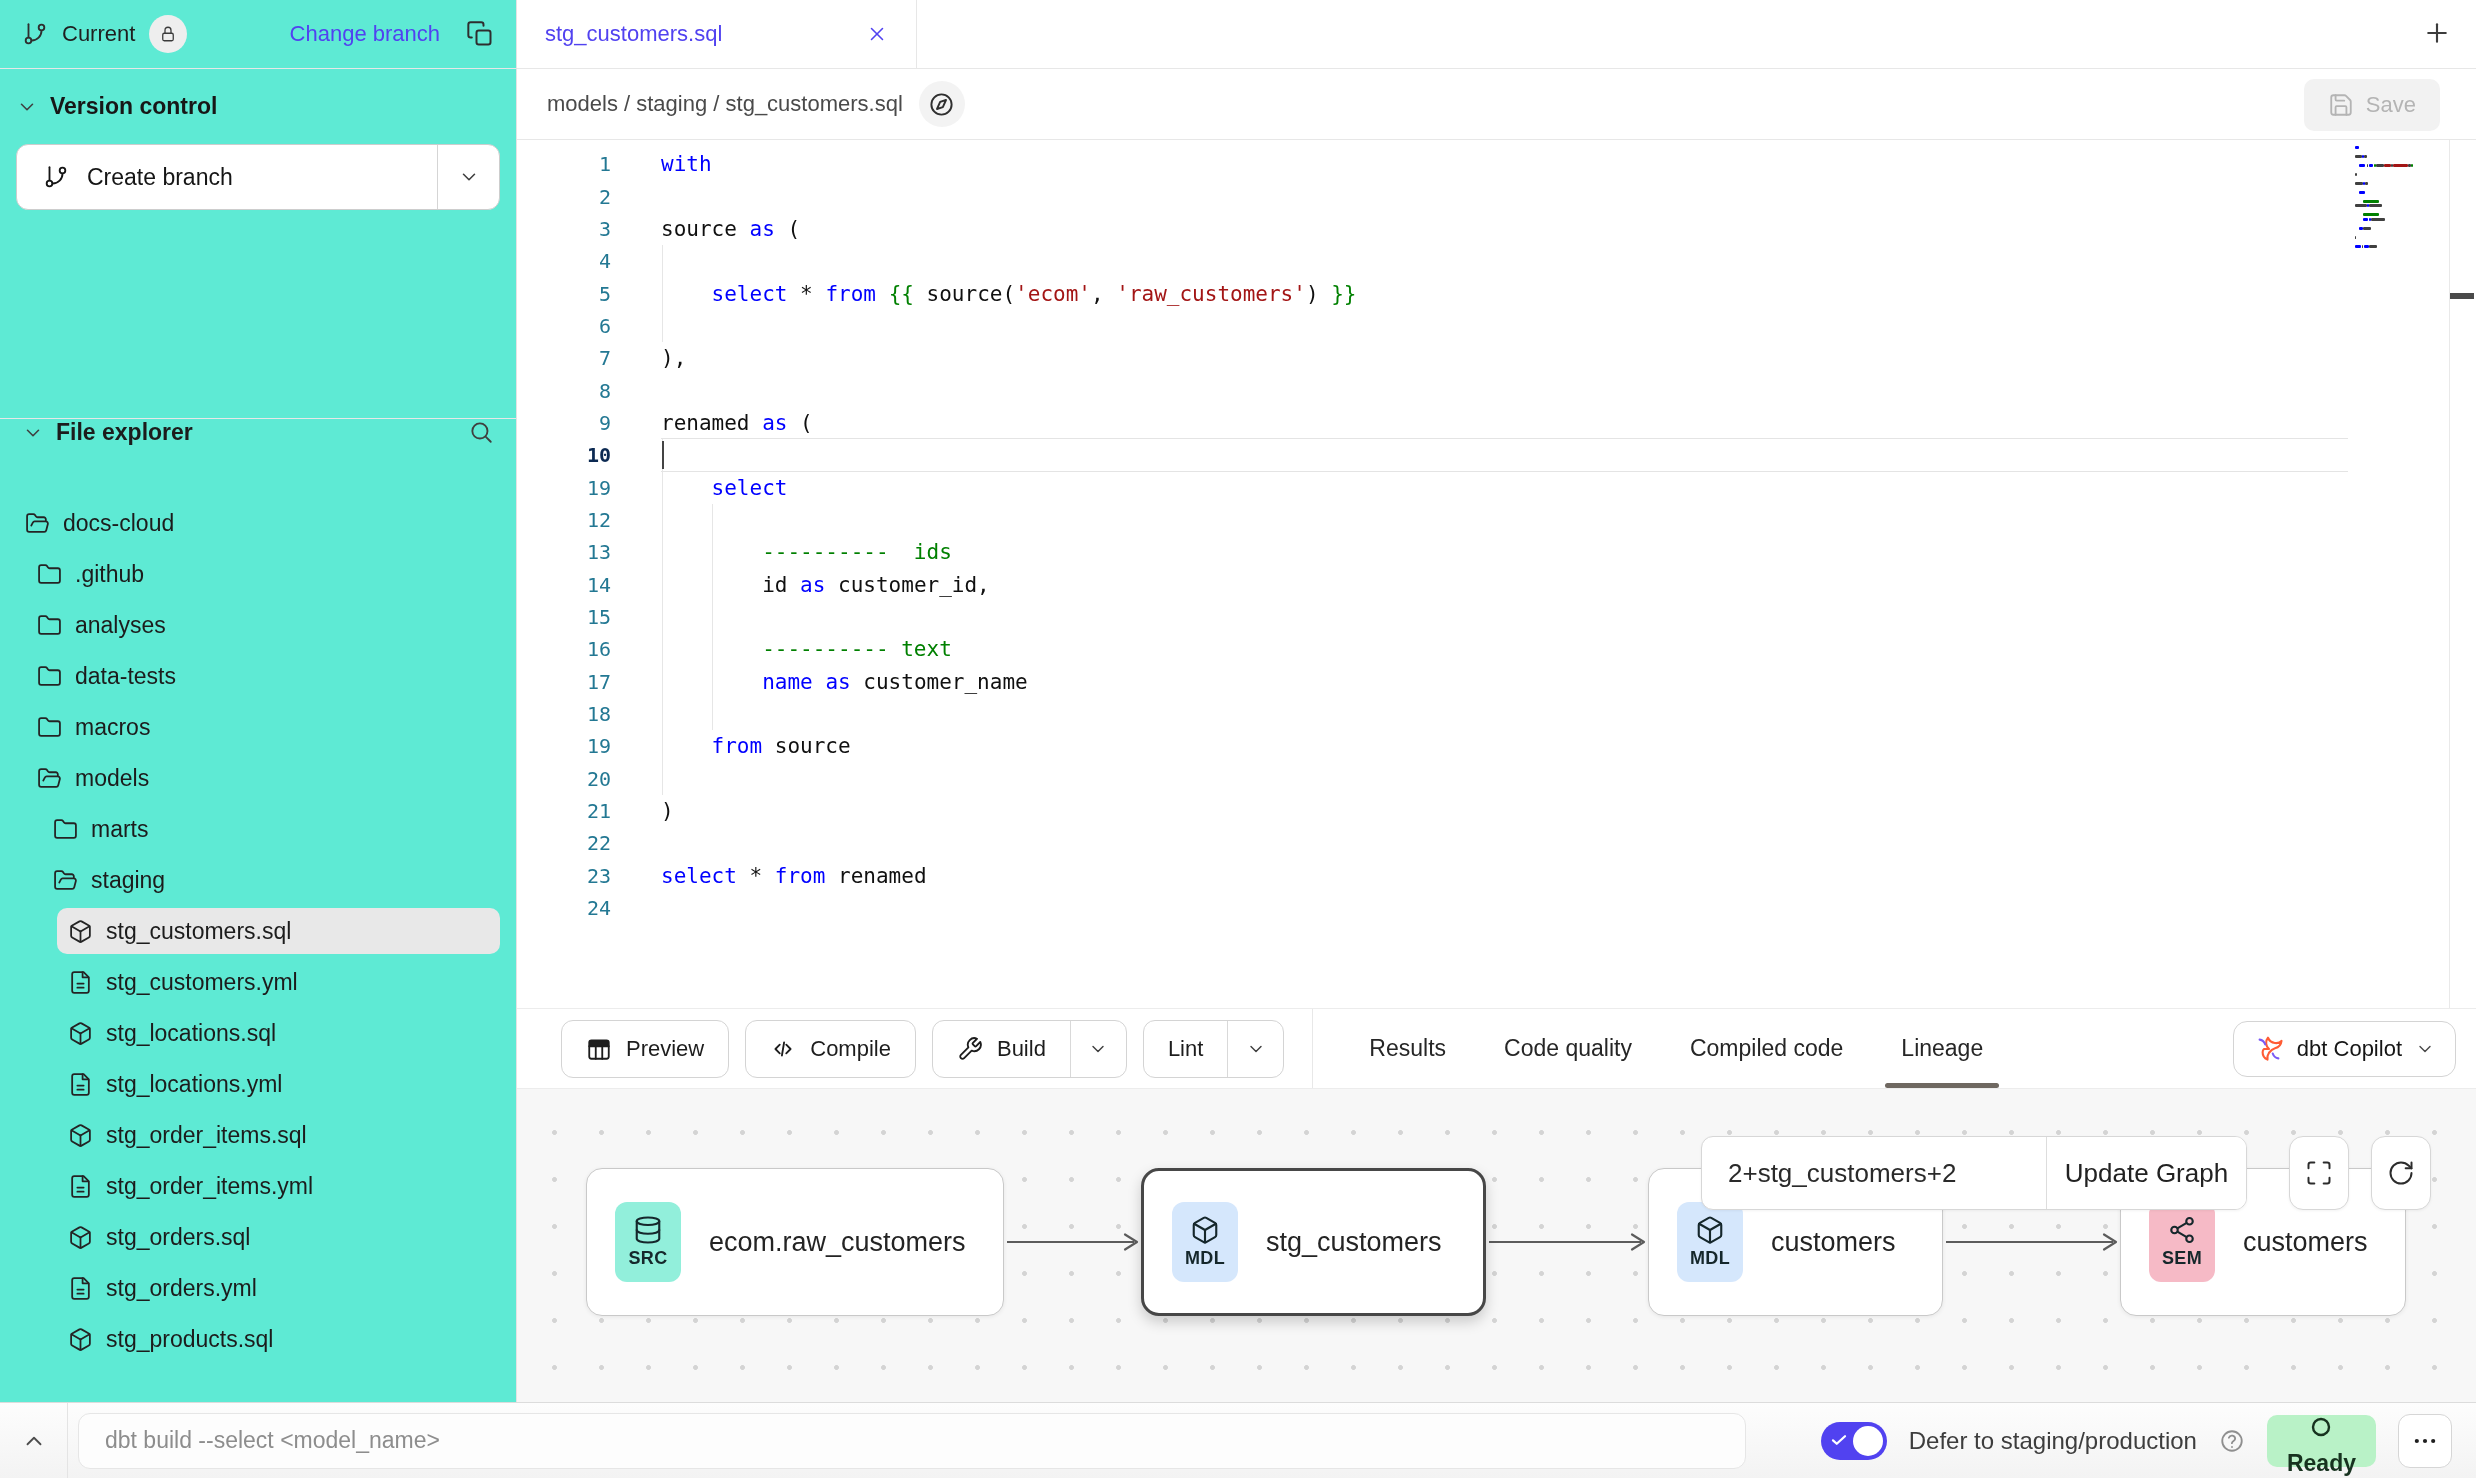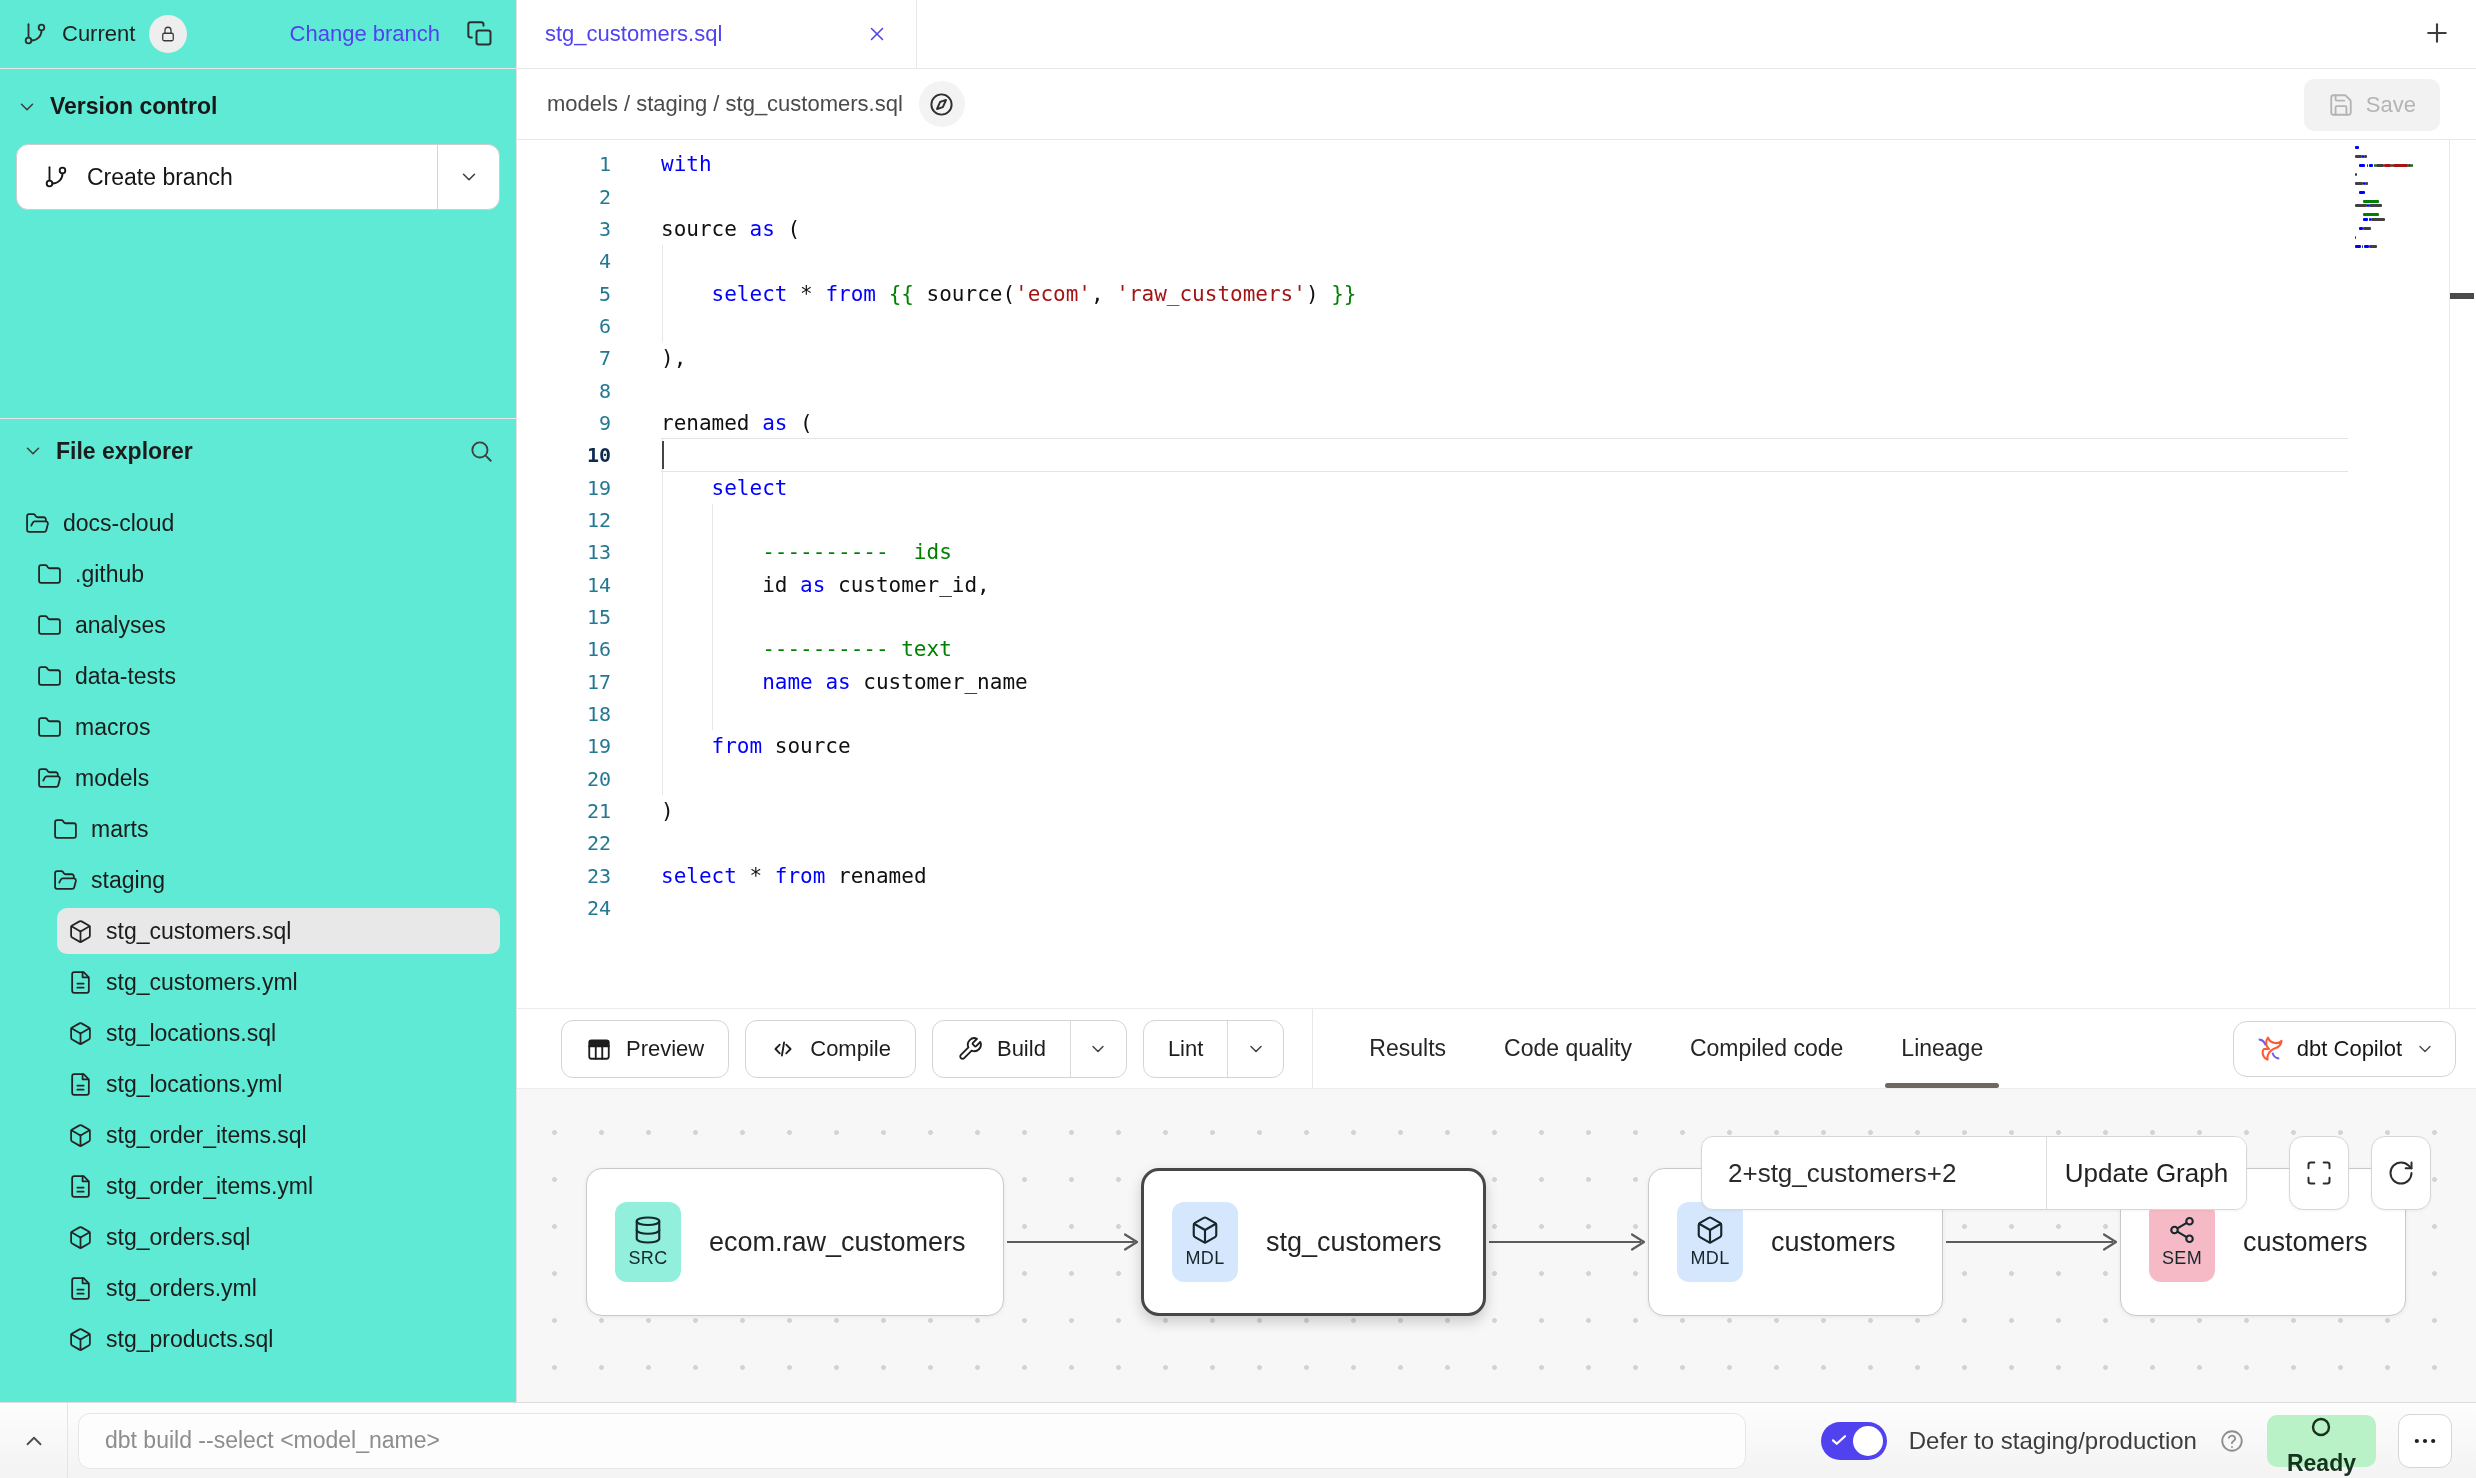--- a/index.html
+++ b/index.html
@@ -26,7 +26,7 @@
   .cb-chev { width:62px; border-left:1px solid #d5d5d5; display:flex; align-items:center; justify-content:center; color:#3f3f3f; cursor:pointer; }
 
   .fe-section { position:absolute; top:418px; left:0; right:0; bottom:0; border-top:1px solid #e7e7e7; overflow:hidden; }
-  .fe-header { height:64px; display:flex; align-items:center; justify-content:space-between; padding:0 22px; }
+  .fe-header { height:64px; display:flex; align-items:flex-start; justify-content:space-between; padding:0 22px; }
   .fe-header-left { display:flex; align-items:center; gap:12px; }
   #file-tree { padding-top:12px; }
   .trow { height:51px; display:flex; align-items:flex-end; }

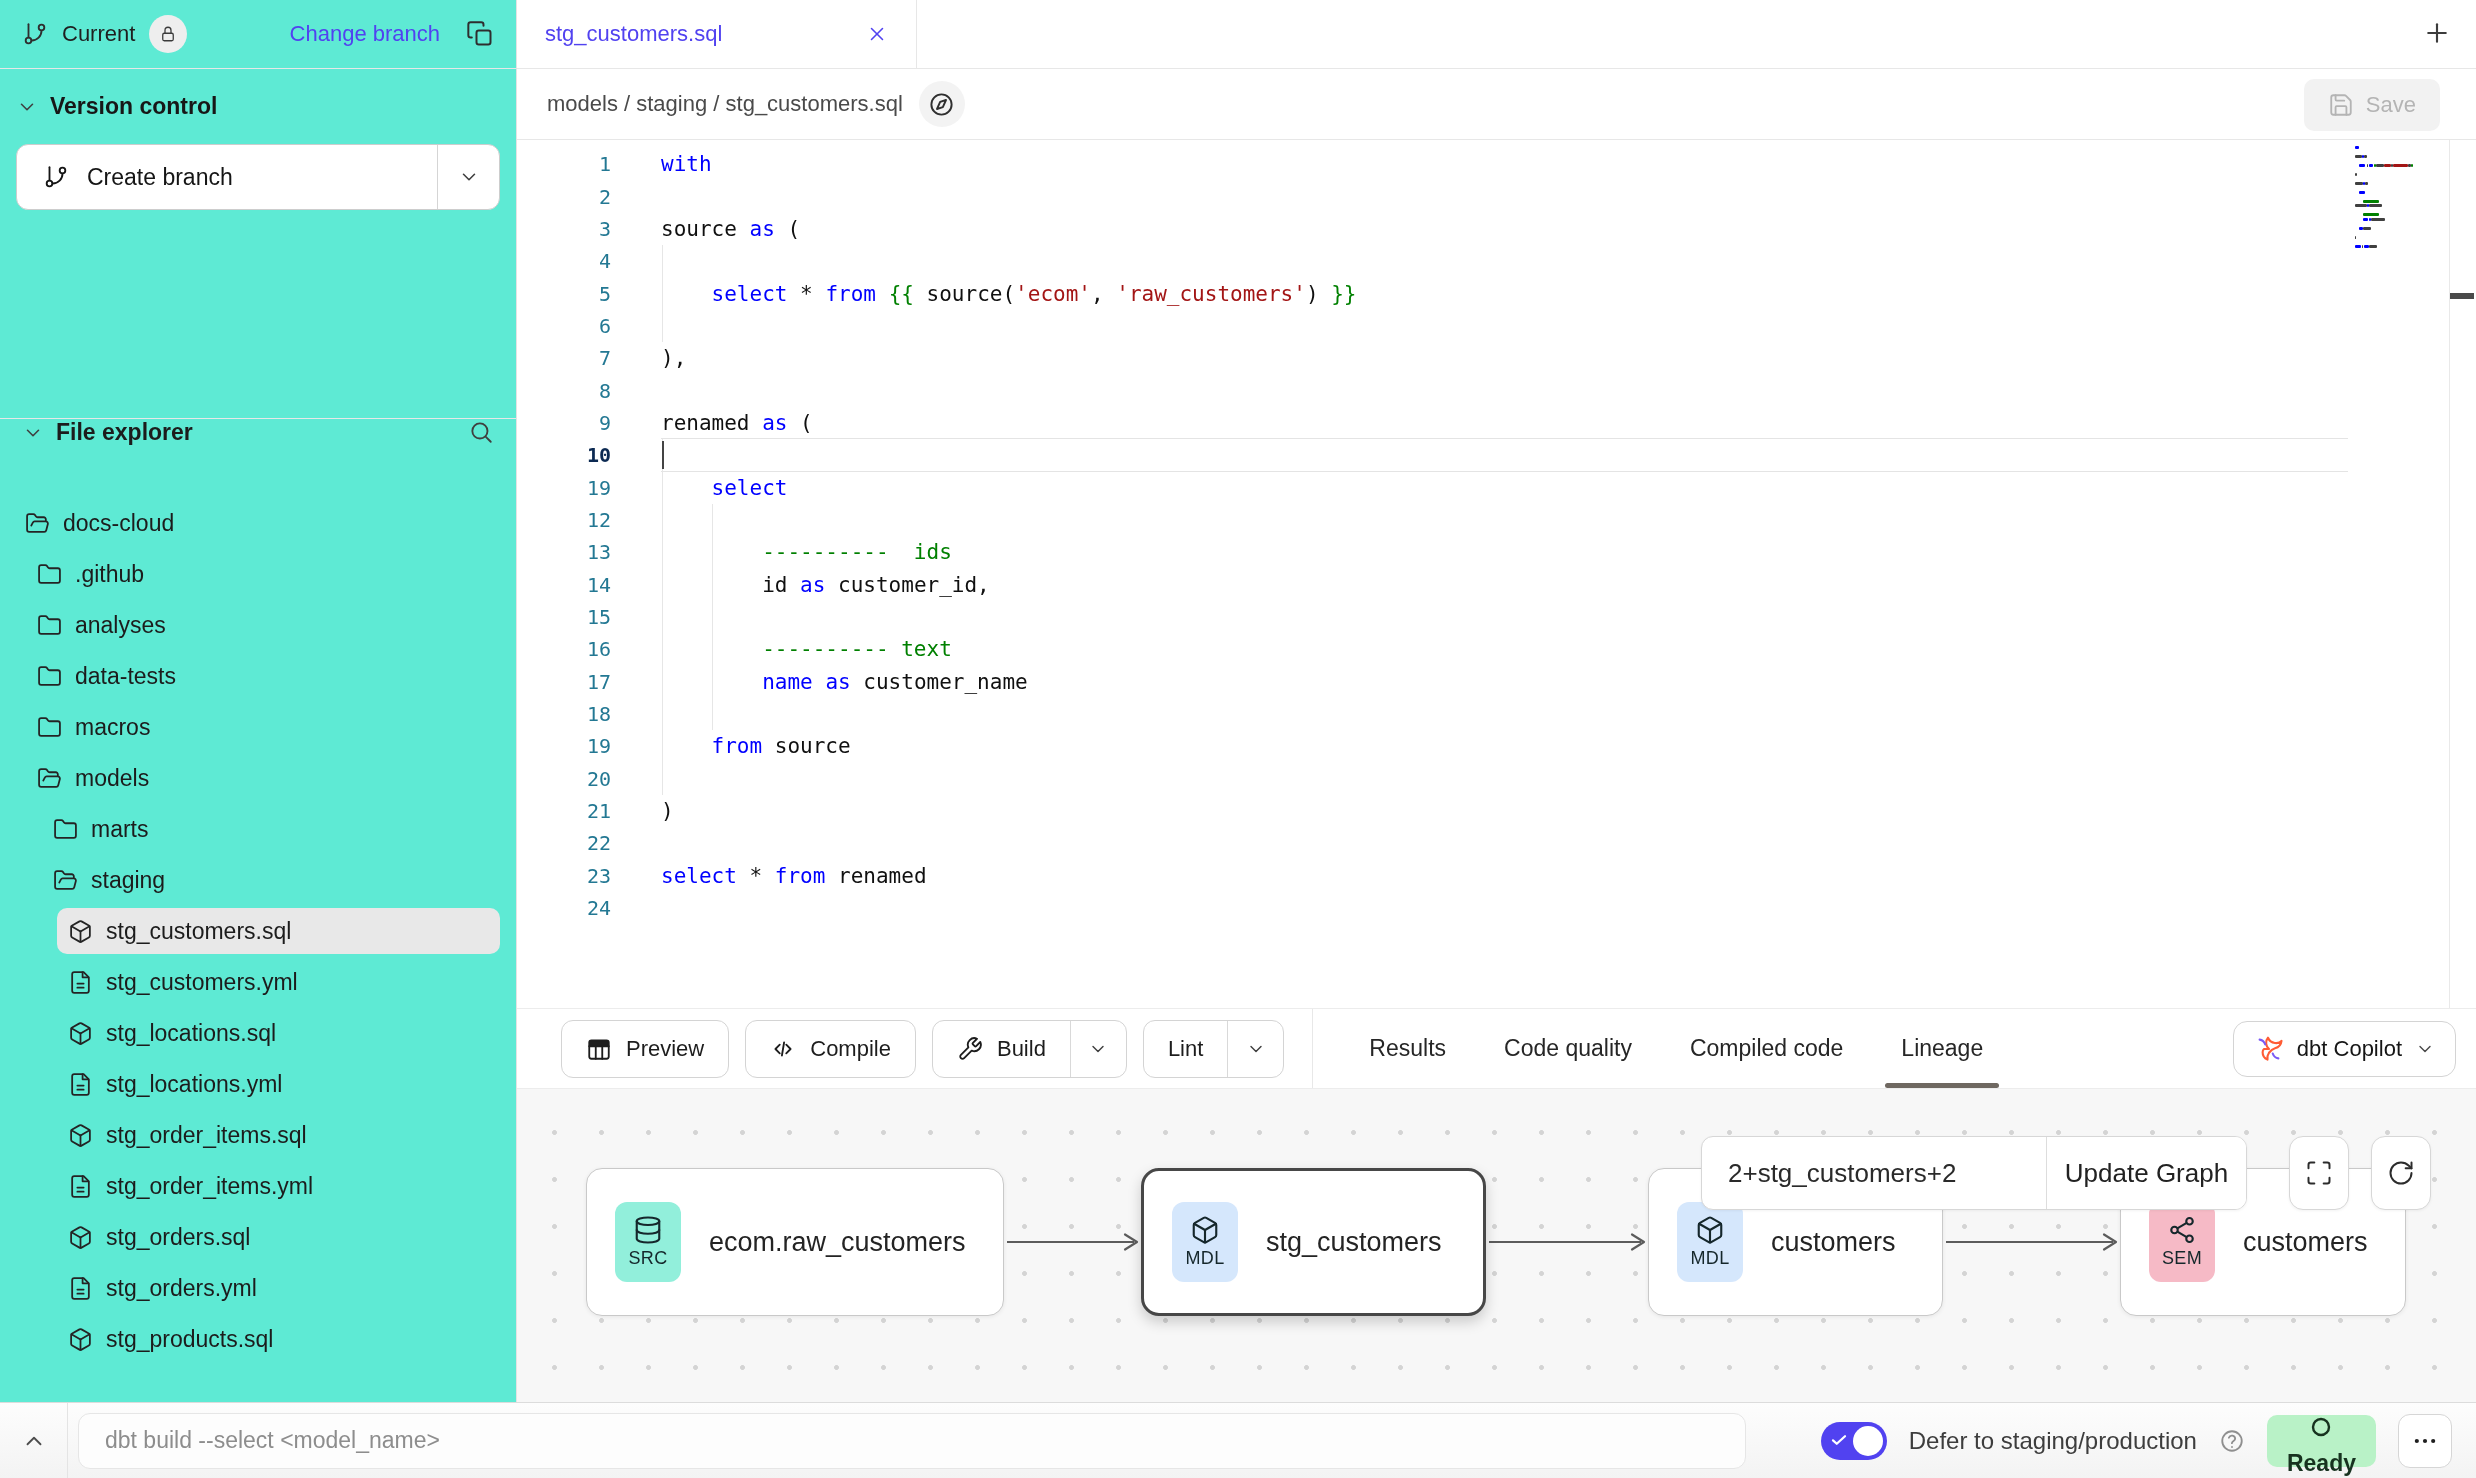--- a/index.html
+++ b/index.html
@@ -82,7 +82,7 @@
   .node { position:absolute; top:79px; height:148px; background:#fff; border:1.5px solid #c9c9c9; border-radius:16px; box-shadow:0 1px 4px rgba(0,0,0,.07); display:flex; align-items:center; padding-left:28px; cursor:pointer; }
   .node.sel { border:3px solid #474747; border-radius:18px; box-shadow:0 6px 14px rgba(0,0,0,.18); }
   .nbadge { width:66px; height:80px; border-radius:12px; display:flex; flex-direction:column; align-items:center; justify-content:center; gap:3px; color:#15272b; flex:none; }
-  .nbadge .btext { font-size:18px; font-weight:400; letter-spacing:.3px; }
+  .nbadge .btext { font-size:18px; font-weight:700; letter-spacing:.3px; }
   .badge-src { background:var(--badge-src); } .badge-mdl { background:var(--badge-mdl); } .badge-sem { background:var(--badge-sem); }
   .nlabel { font-size:27px; color:#242424; margin-left:28px; white-space:nowrap; }
   .graph-ctl { position:absolute; left:1184px; top:47px; height:74px; display:flex; background:#fff; border:1px solid #d7d7d7; border-radius:12px; overflow:hidden; box-shadow:0 1px 3px rgba(0,0,0,.05); }

